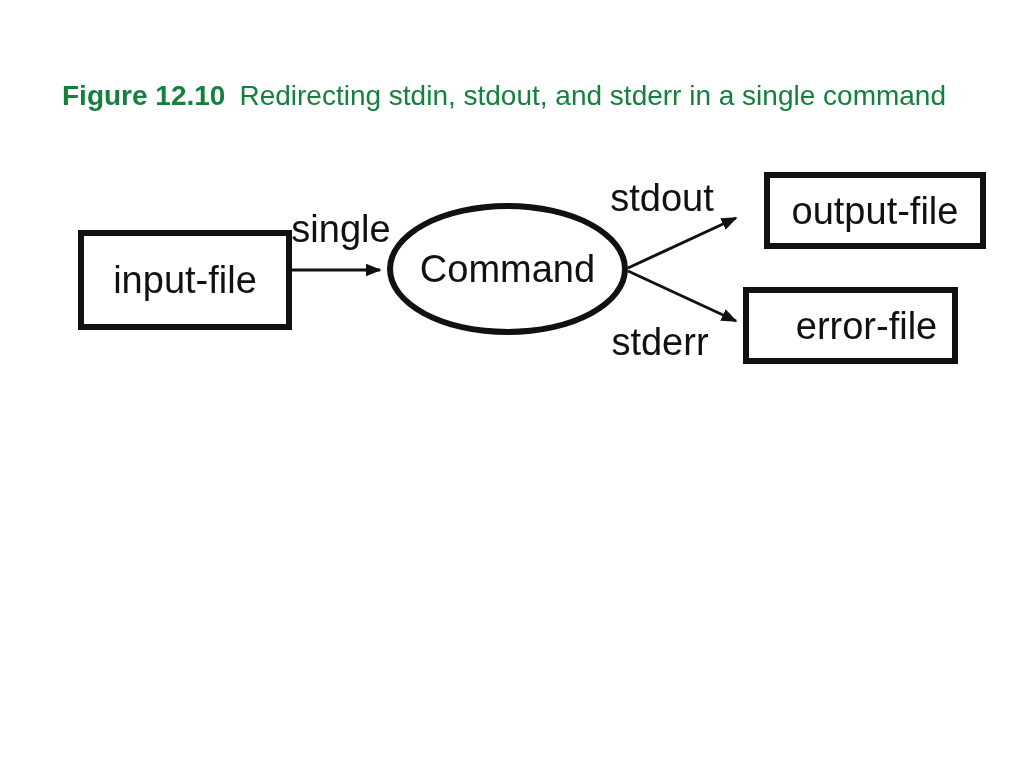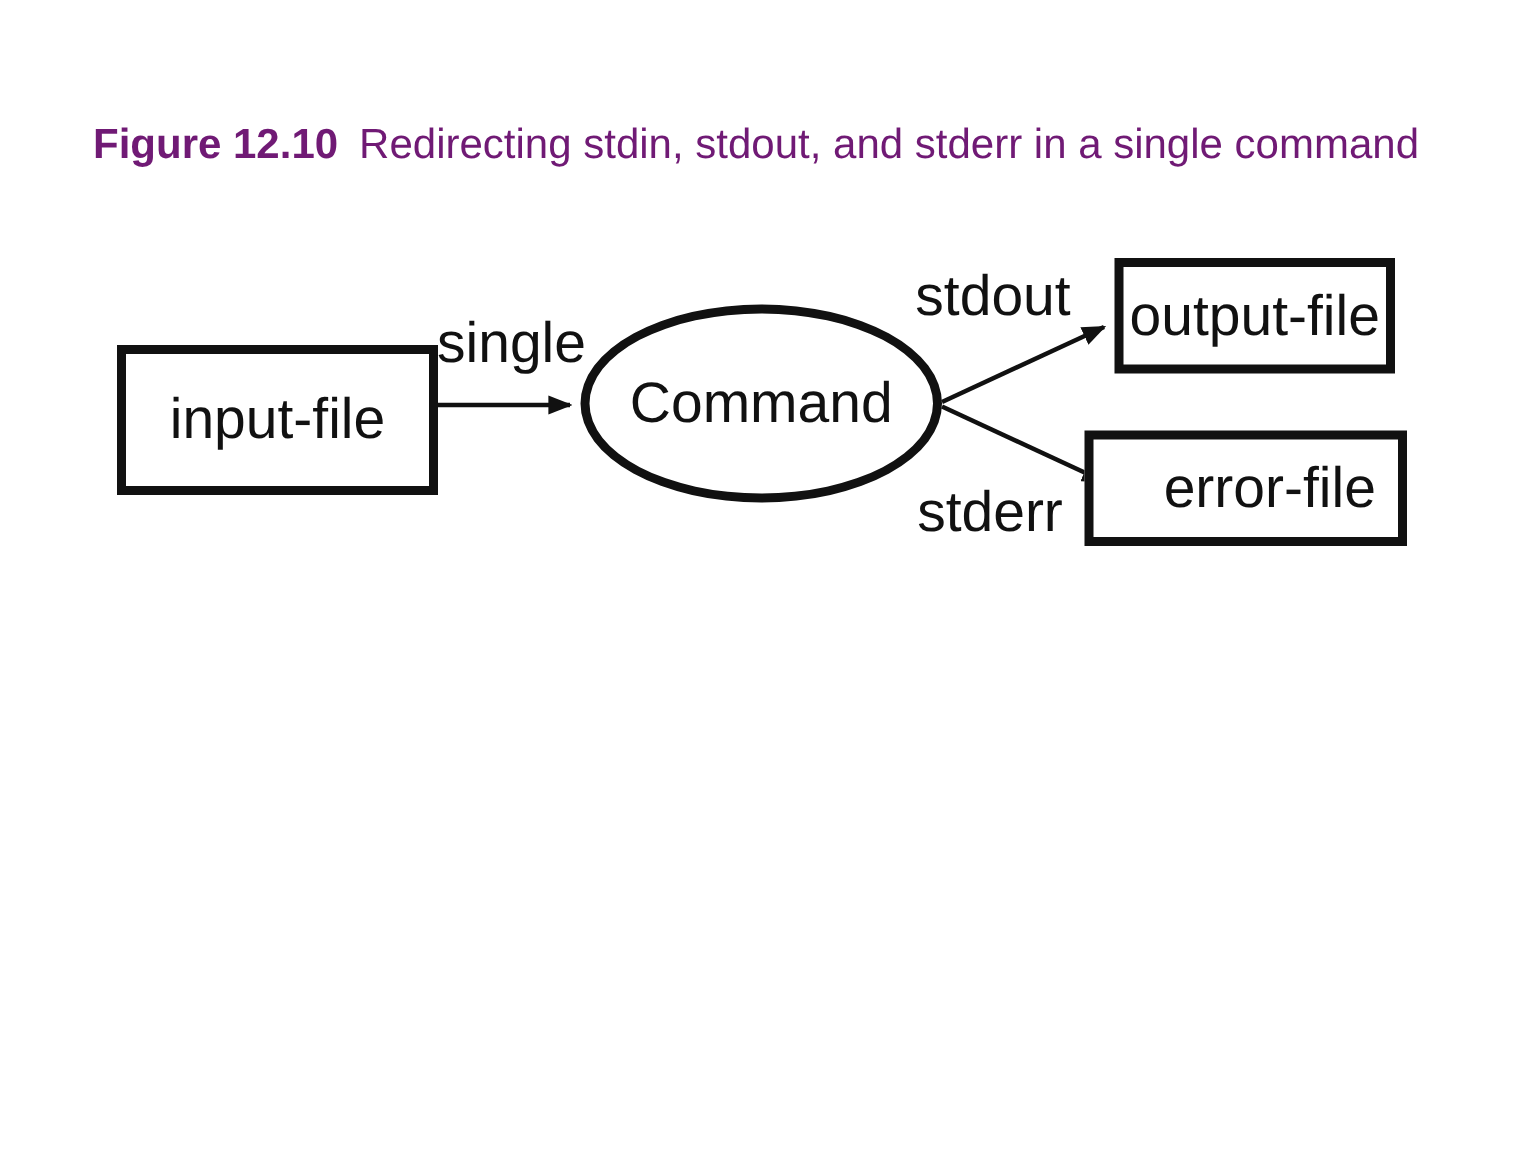--- a/index.html
+++ b/index.html
@@ -23,7 +23,7 @@
     font-size: 28px;
     line-height: 1.1;
     white-space: nowrap;
-    color: #701a75;
+    color: #15803d;
   }
   .figure-caption .fig-num {
     font-weight: bold;

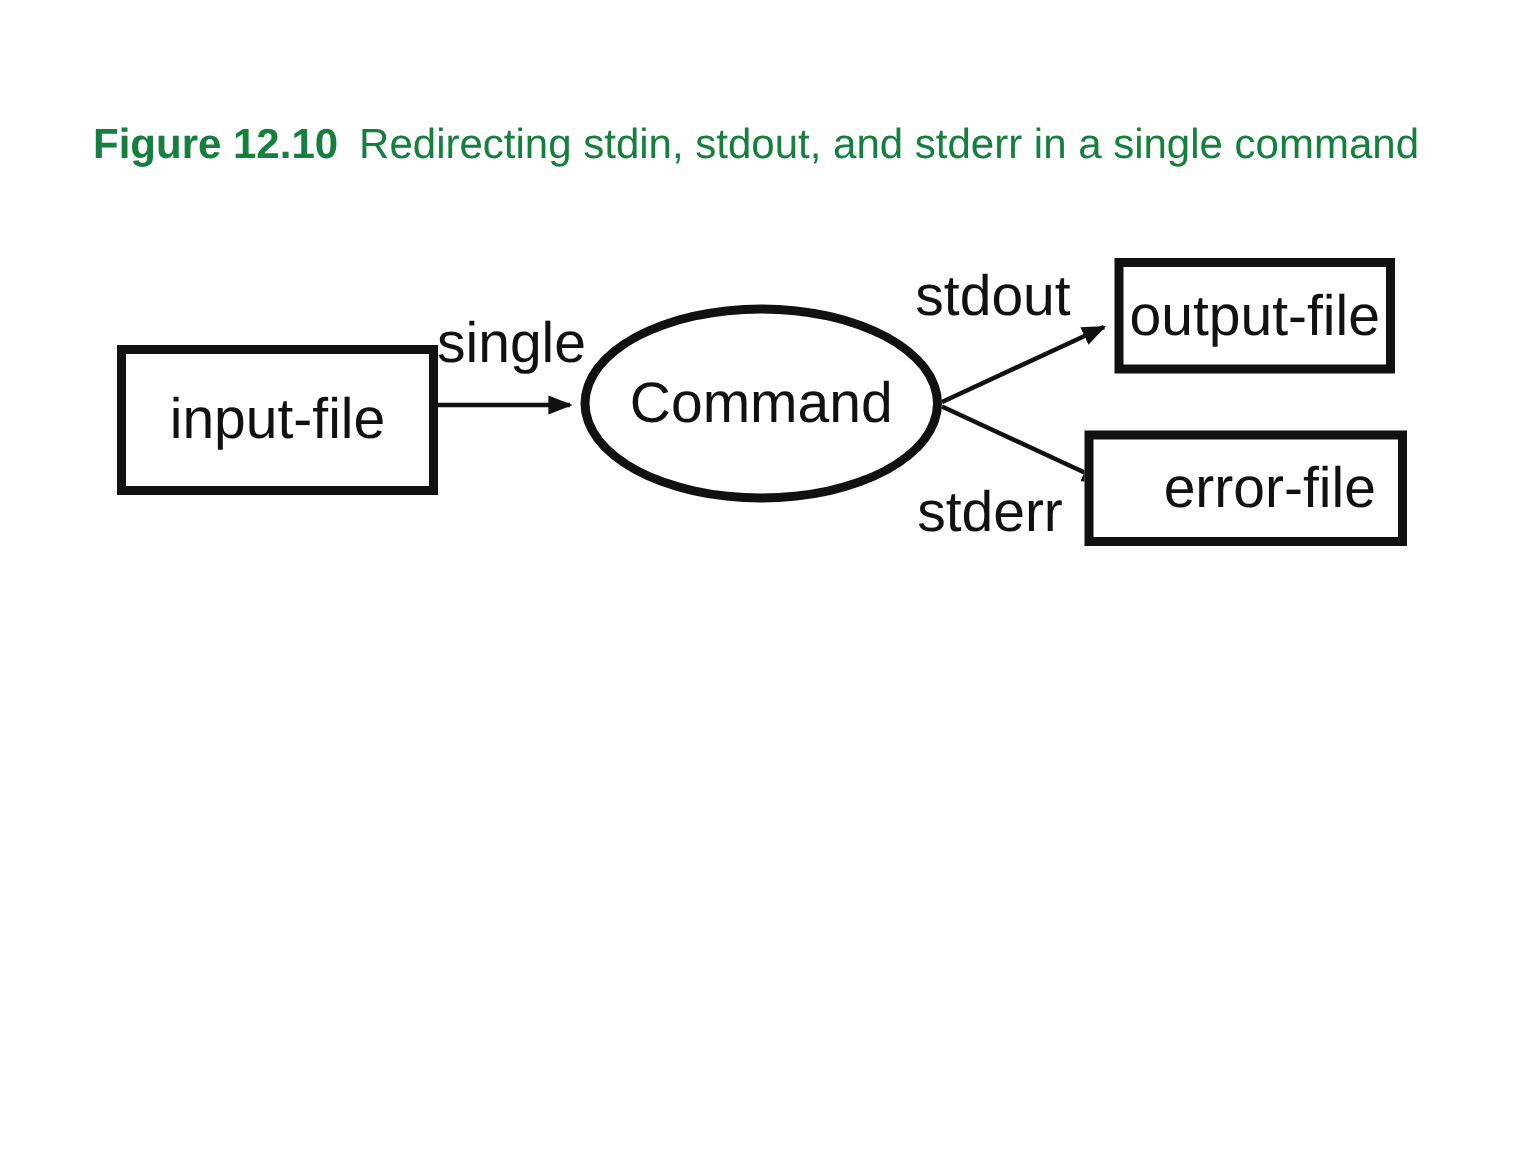--- a/index.html
+++ b/index.html
@@ -54,7 +54,7 @@
     border-radius: 50%;
     text-align: center;
   }
-  .node-output { left: 743px; top: 172px; width: 187px; height: 77px; }
+  .node-output { left: 764px; top: 172px; width: 222px; height: 77px; }
   .node-error  { left: 723px; top: 287px; width: 215px; height: 77px; padding-left: 32px; }
   .edge-label {
     position: absolute;

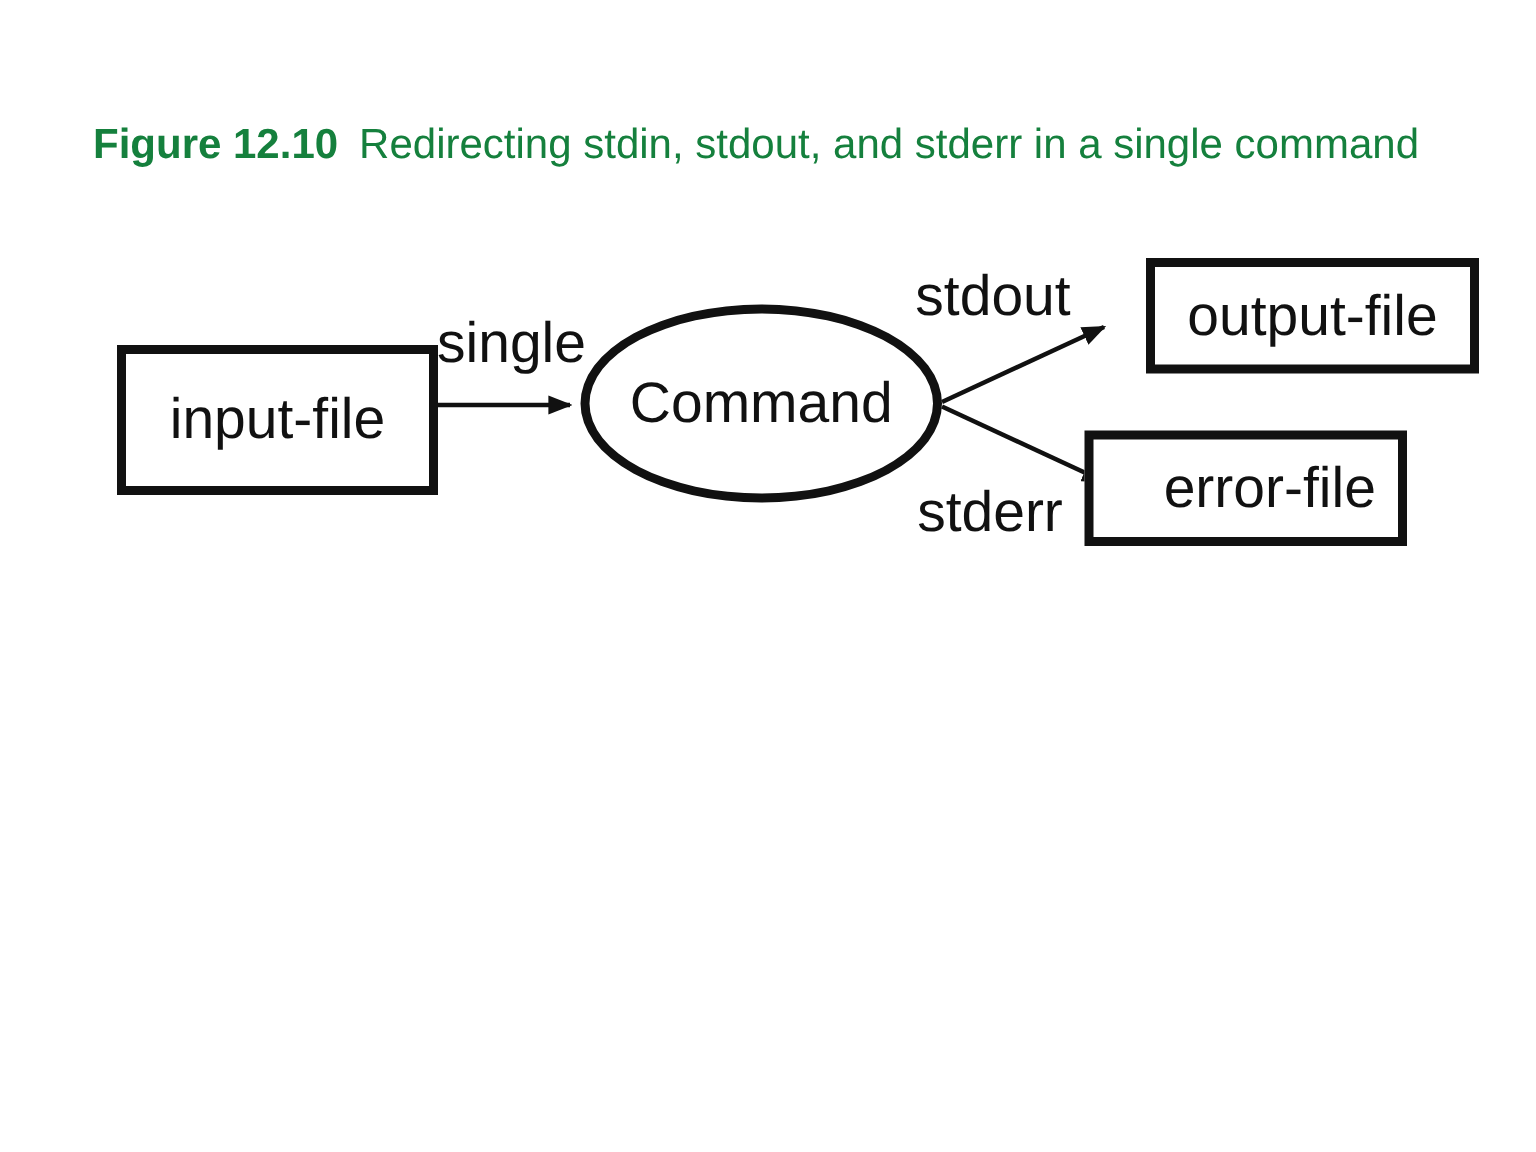--- a/index.html
+++ b/index.html
@@ -55,7 +55,7 @@
     text-align: center;
   }
   .node-output { left: 764px; top: 172px; width: 222px; height: 77px; }
-  .node-error  { left: 723px; top: 287px; width: 215px; height: 77px; padding-left: 32px; }
+  .node-error  { left: 743px; top: 287px; width: 215px; height: 77px; padding-left: 32px; }
   .edge-label {
     position: absolute;
     transform: translateX(-50%);

